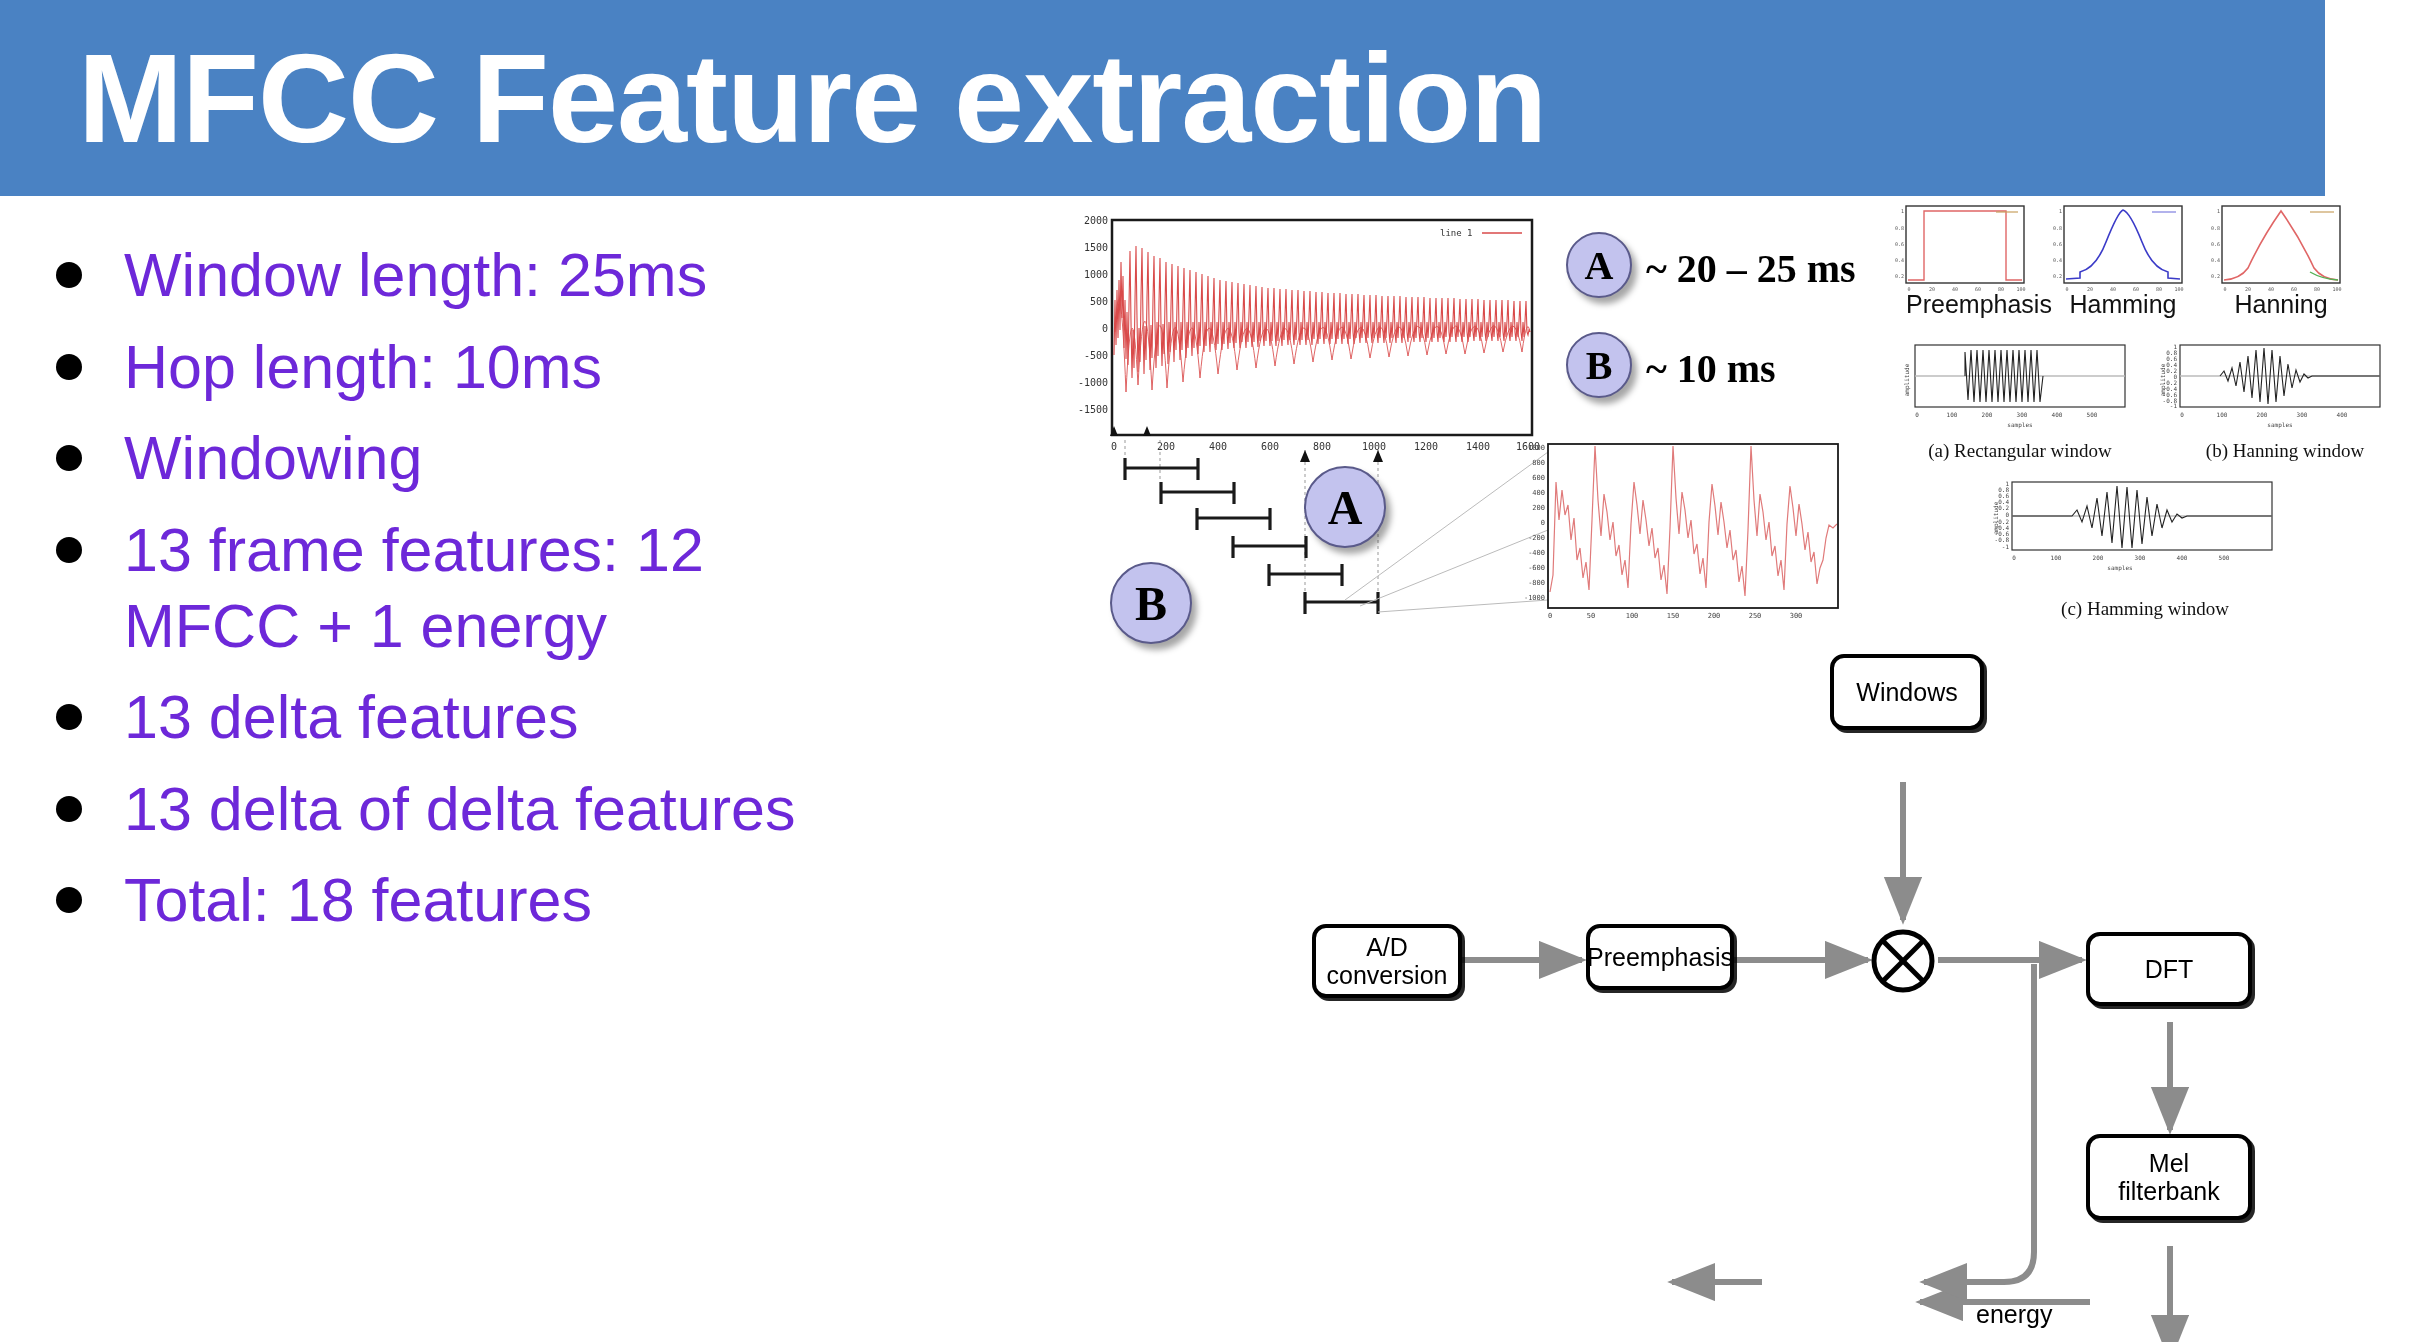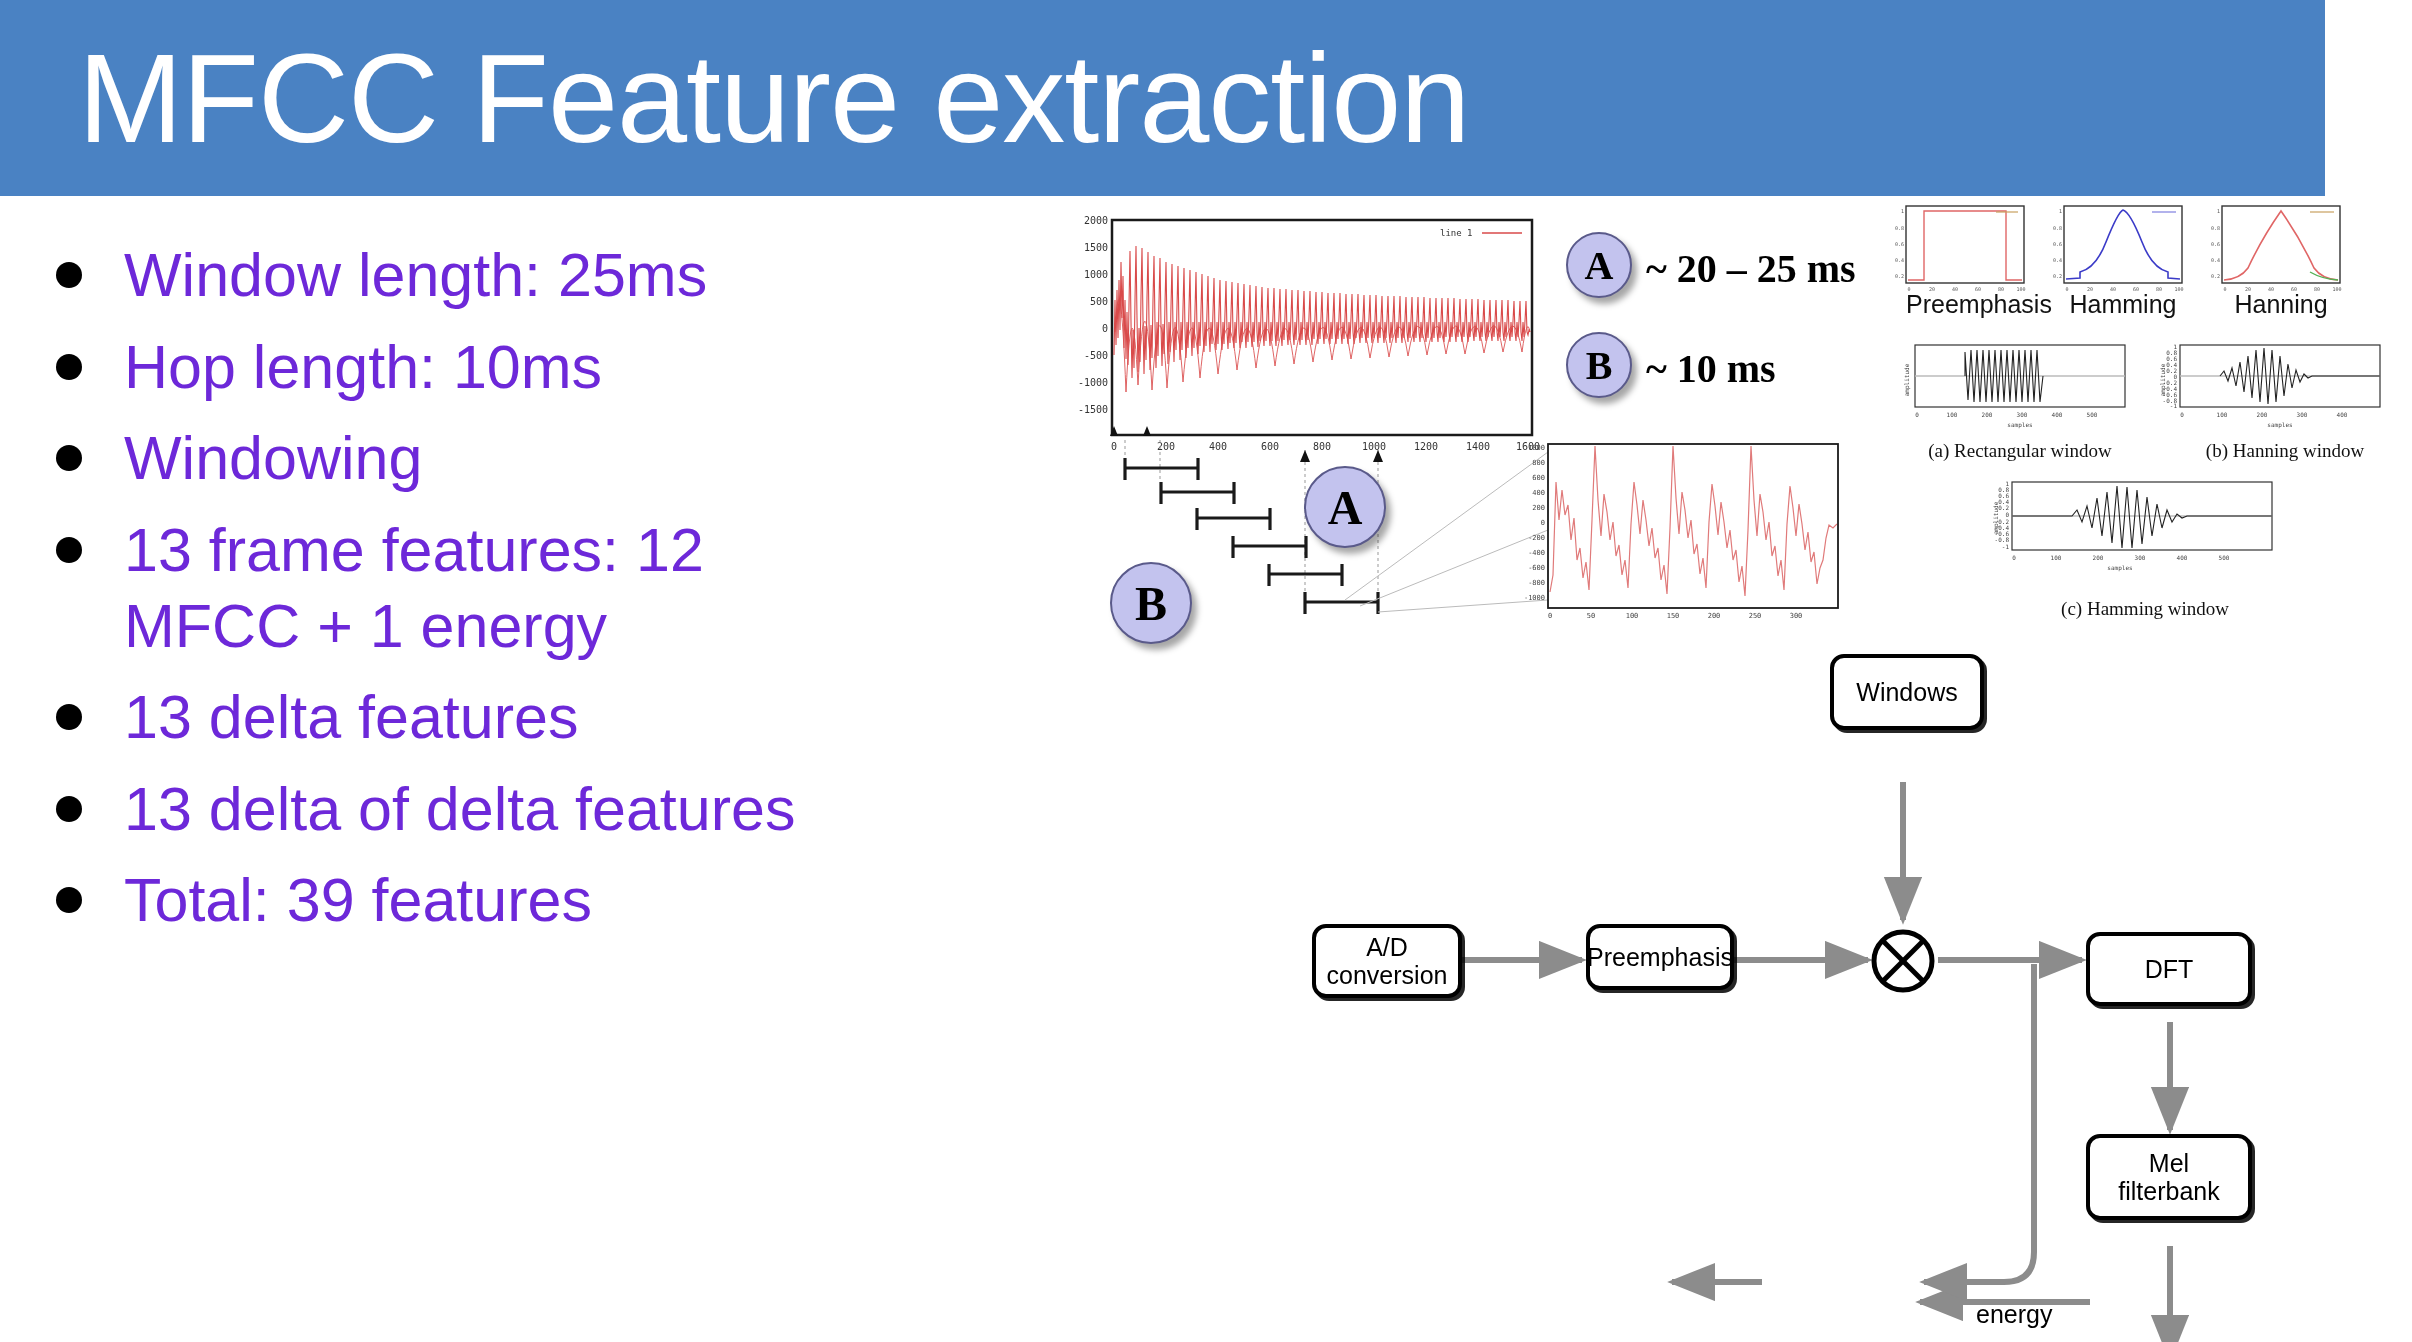--- a/index.html
+++ b/index.html
@@ -29,7 +29,7 @@
     left: 78px;
     top: 14px;
     font-size: 126px;
-    font-weight: normal;
+    font-weight: bold;
     color: #ffffff;
     letter-spacing: -1px;
     line-height: 1.35;

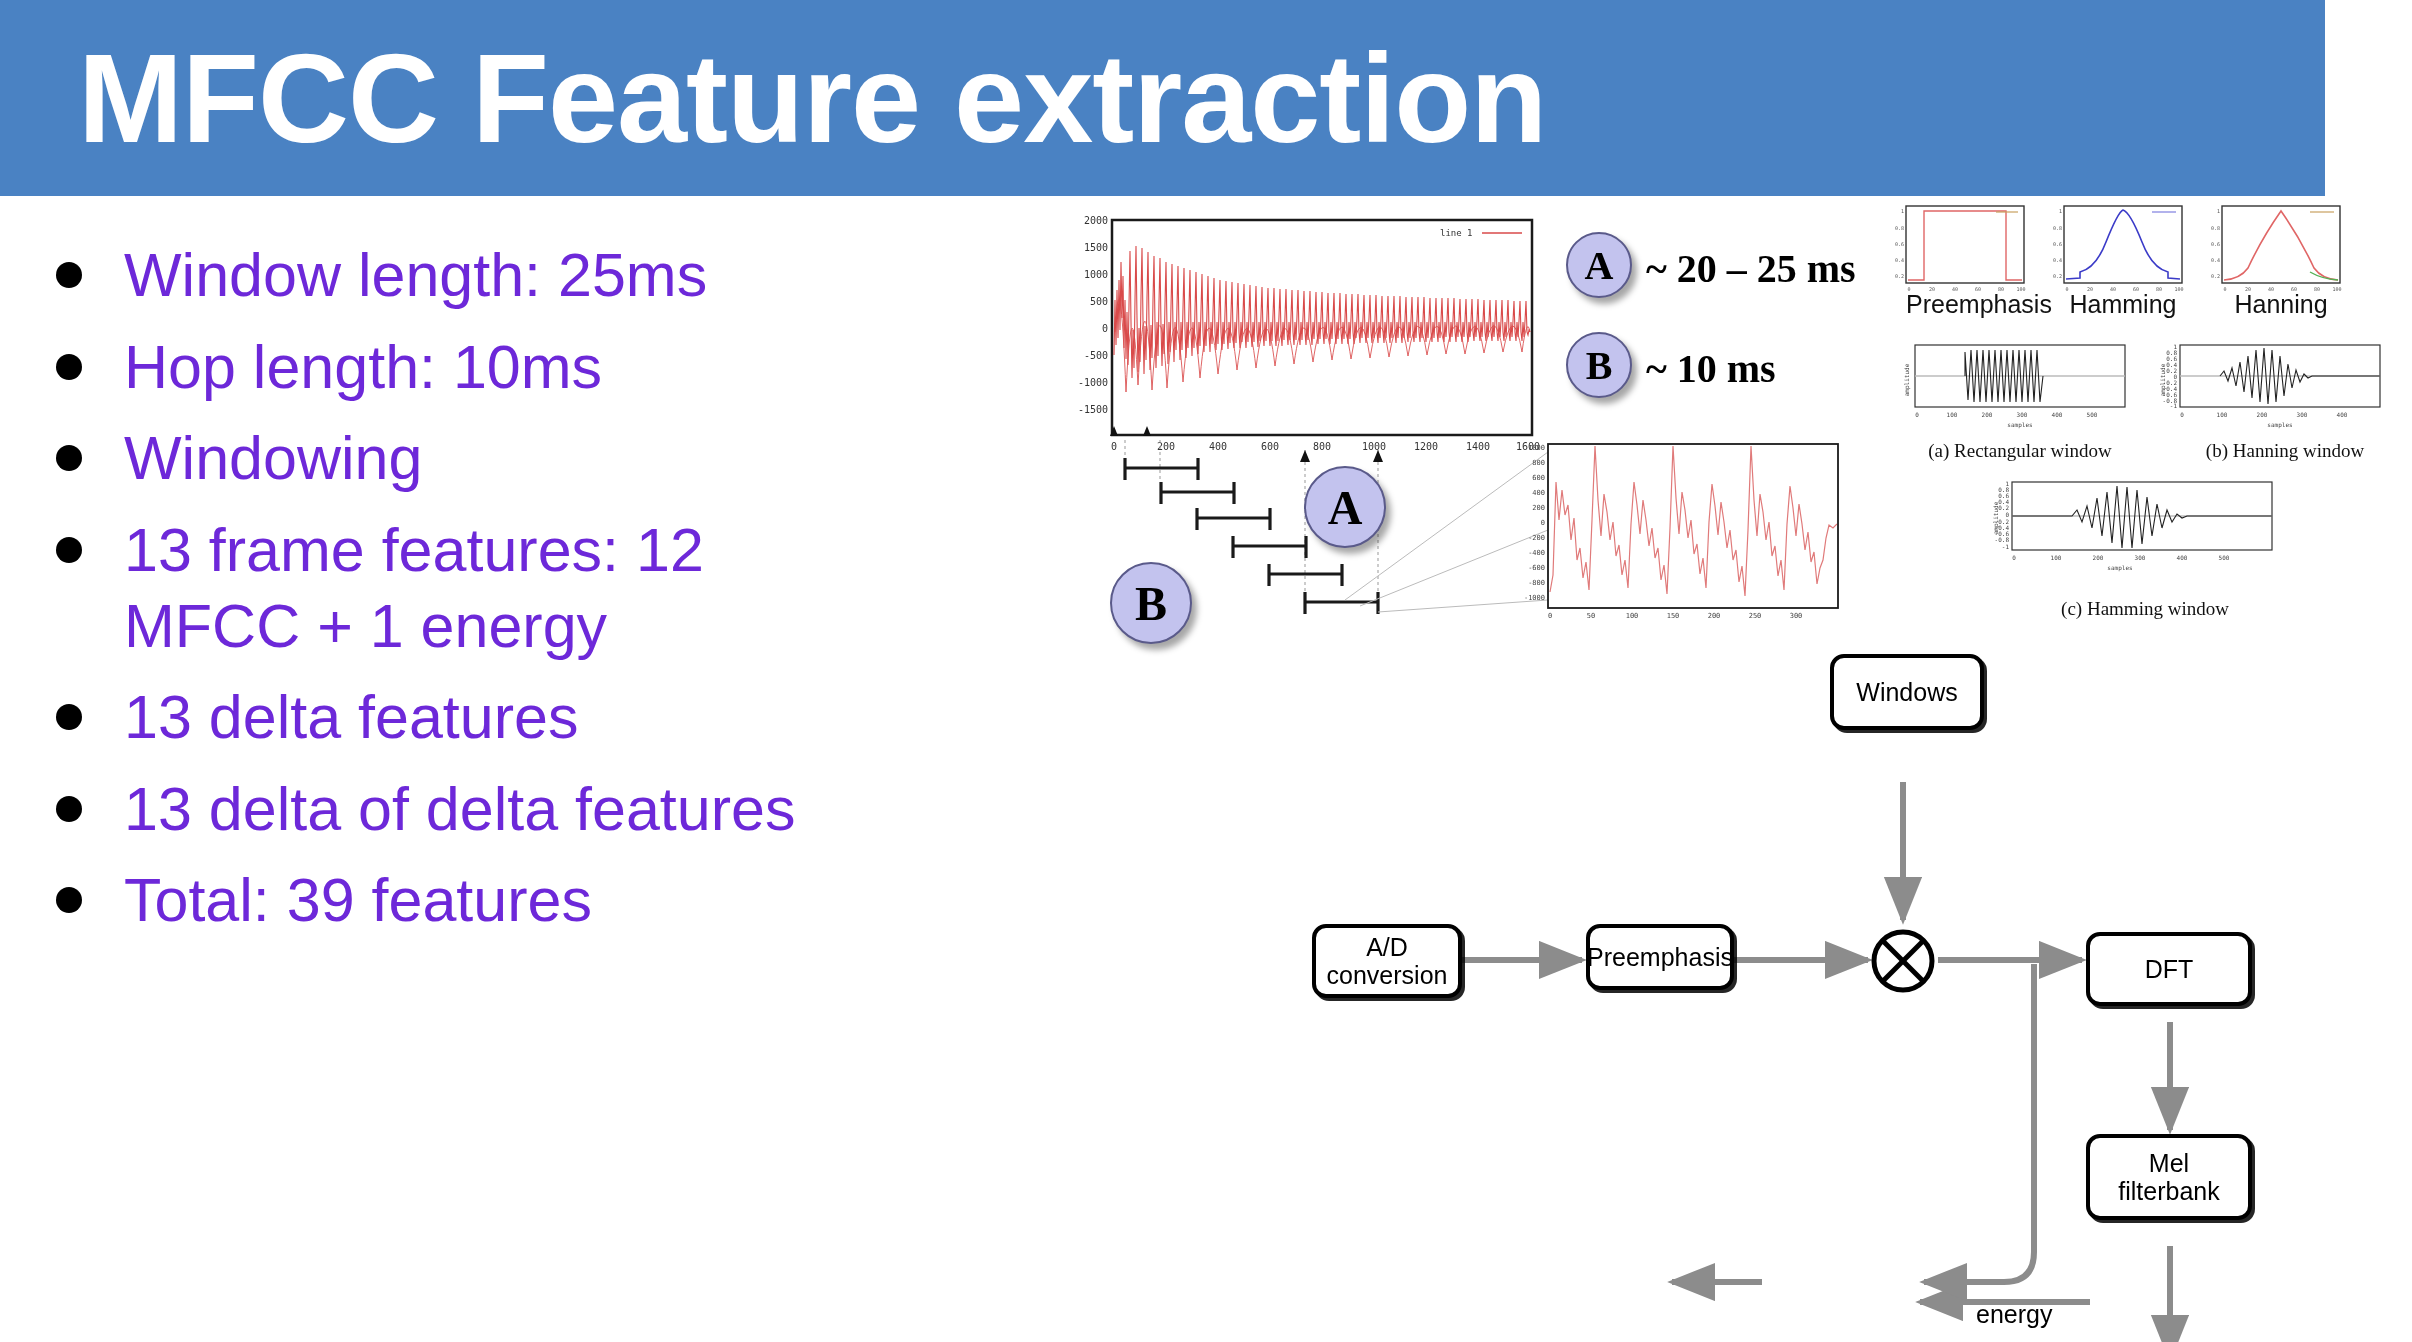--- a/index.html
+++ b/index.html
@@ -178,7 +178,7 @@
   </div>
   <div class="bullet-row">
     <span class="bullet-dot"></span>
-    <span class="bullet-text">Total: 39 features</span>
+    <span class="bullet-text">Total: 18 features</span>
   </div>
 </div>
 

